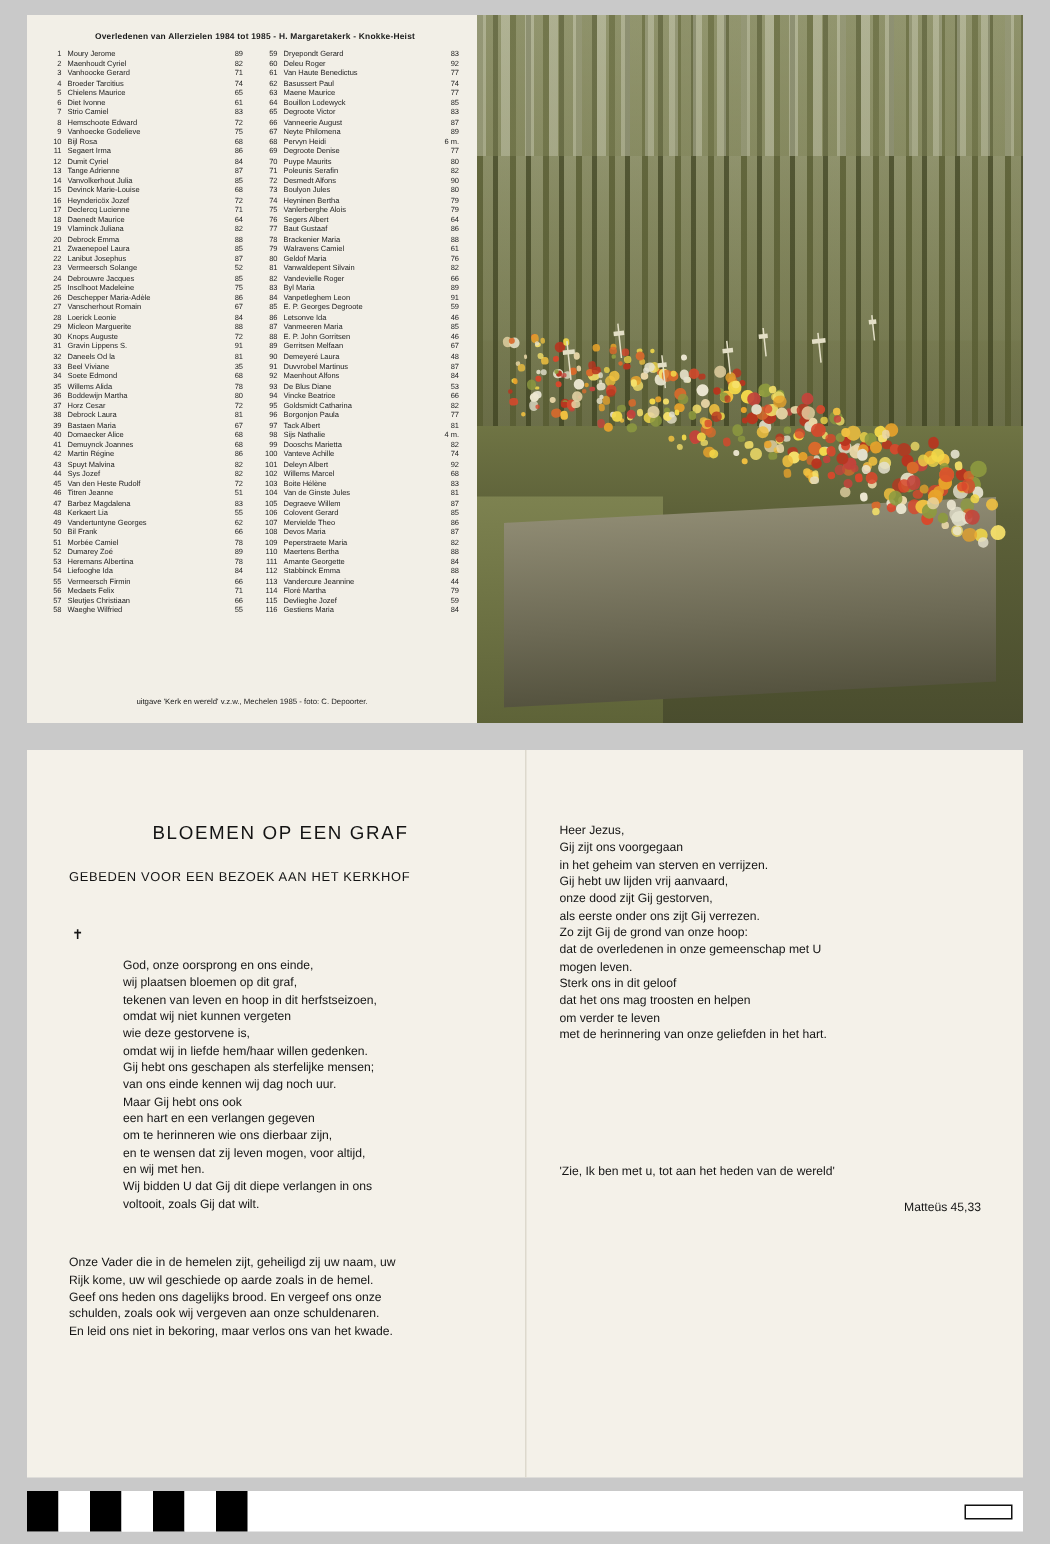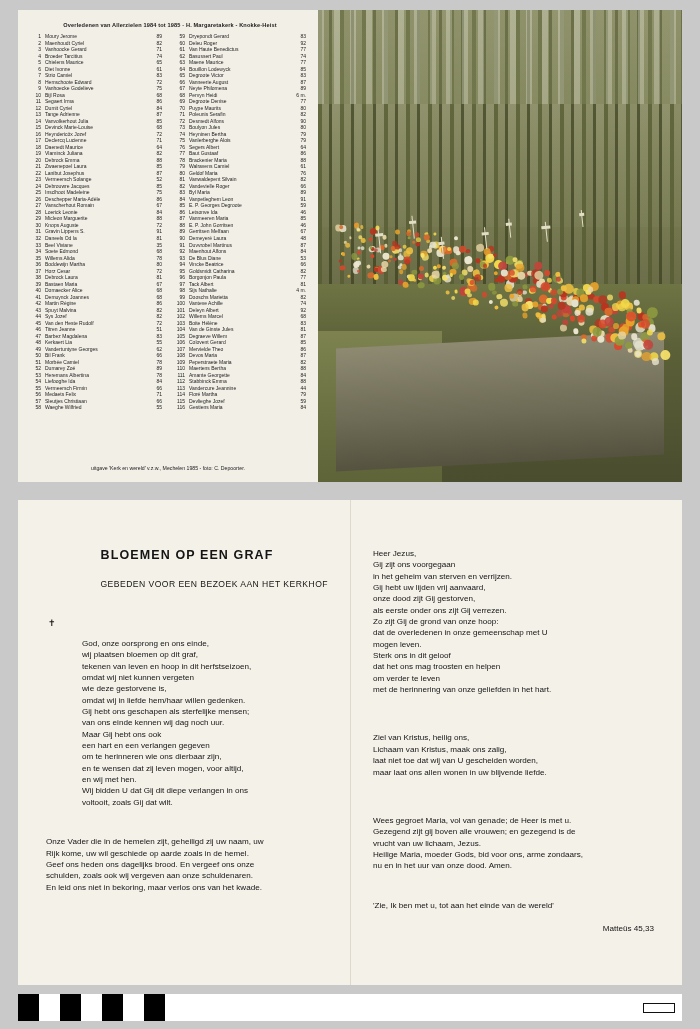--- a/index.html
+++ b/index.html
@@ -159,7 +159,7 @@
     font-size: 12.5px;
     letter-spacing: 1.1px;
     margin: 0 0 17px 0;
-    font-weight: bold;
+    font-weight: normal;
   }
   .h-sub {
     text-align: right;

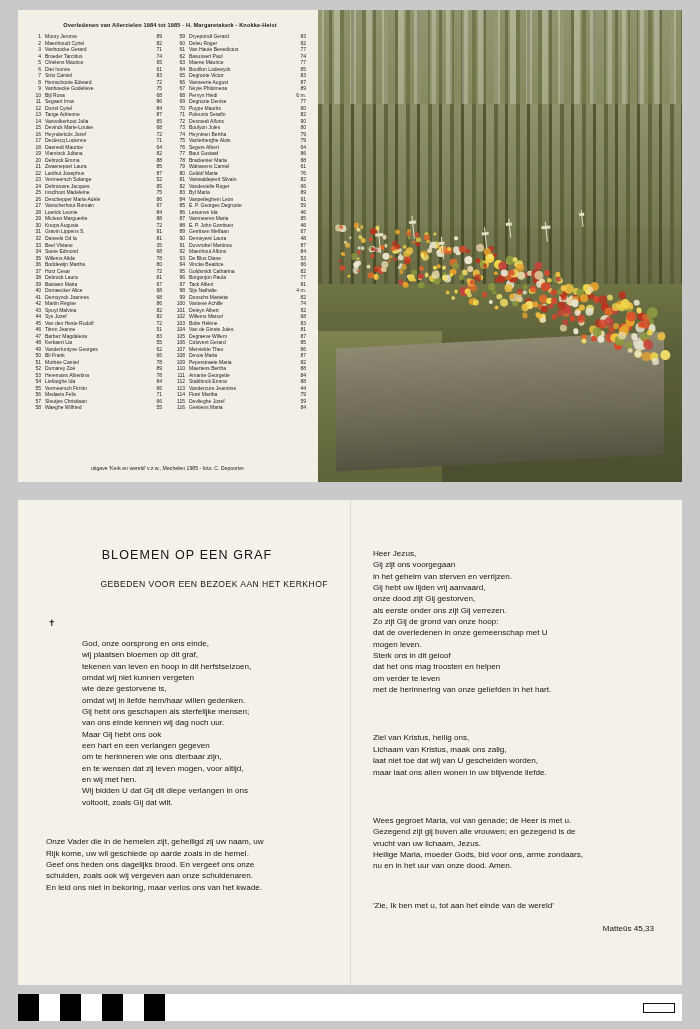--- a/index.html
+++ b/index.html
@@ -162,7 +162,7 @@
     font-weight: normal;
   }
   .h-sub {
-    text-align: right;
+    text-align: left;
     font-size: 8.6px;
     letter-spacing: 0.45px;
     margin: 0 0 30px 0;

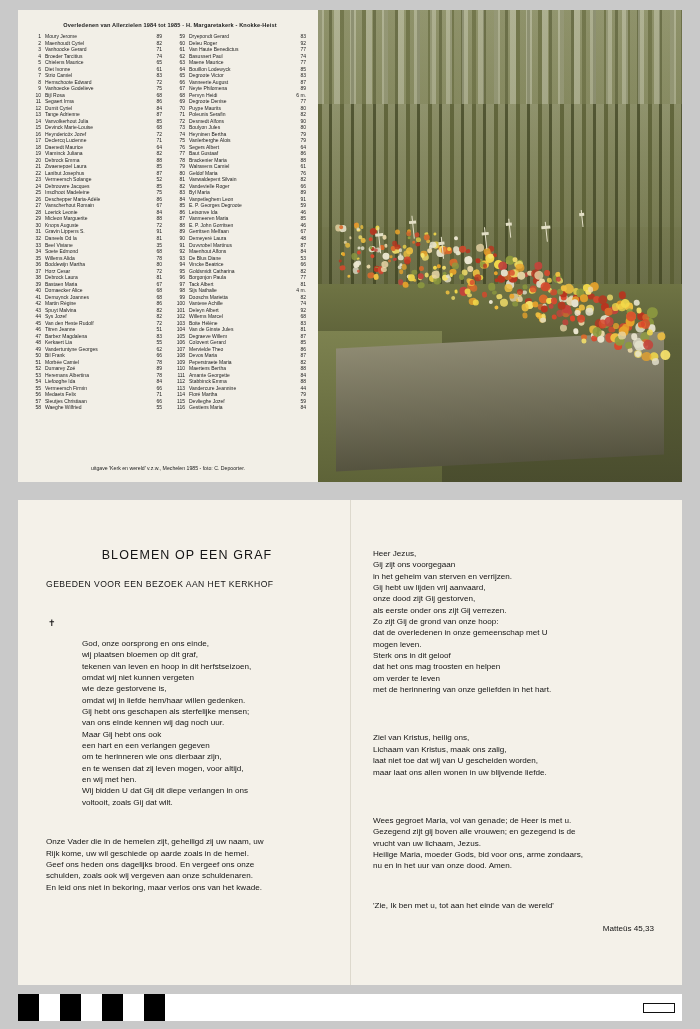--- a/index.html
+++ b/index.html
@@ -1233,10 +1233,6 @@
 om verder te leven
 met de herinnering van onze geliefden in het hart.</p>
     <div class="gap-lg"></div>
-    <p class="body">Ziel van Kristus, heilig ons,
-Lichaam van Kristus, maak ons zalig,
-laat niet toe dat wij van U gescheiden worden,
-maar laat ons allen wonen in uw blijvende liefde.</p>
     <div class="gap-lg"></div>
     <p class="body">Wees gegroet Maria, vol van genade; de Heer is met u.
 Gezegend zijt gij boven alle vrouwen; en gezegend is de

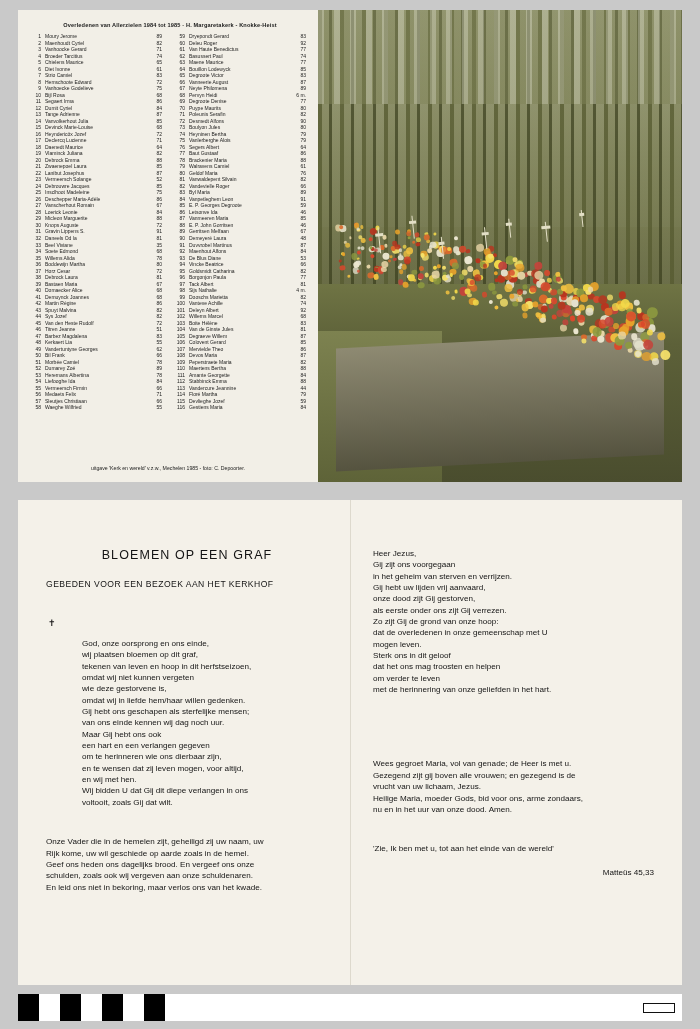--- a/index.html
+++ b/index.html
@@ -1234,11 +1234,6 @@
 met de herinnering van onze geliefden in het hart.</p>
     <div class="gap-lg"></div>
     <div class="gap-lg"></div>
-    <p class="body">Wees gegroet Maria, vol van genade; de Heer is met u.
-Gezegend zijt gij boven alle vrouwen; en gezegend is de
-vrucht van uw lichaam, Jezus.
-Heilige Maria, moeder Gods, bid voor ons, arme zondaars,
-nu en in het uur van onze dood. Amen.</p>
     <div class="gap-md"></div>
     <p class="body">'Zie, Ik ben met u, tot aan het einde van de wereld'</p>
     <div class="ref">Matteüs 45,33</div>

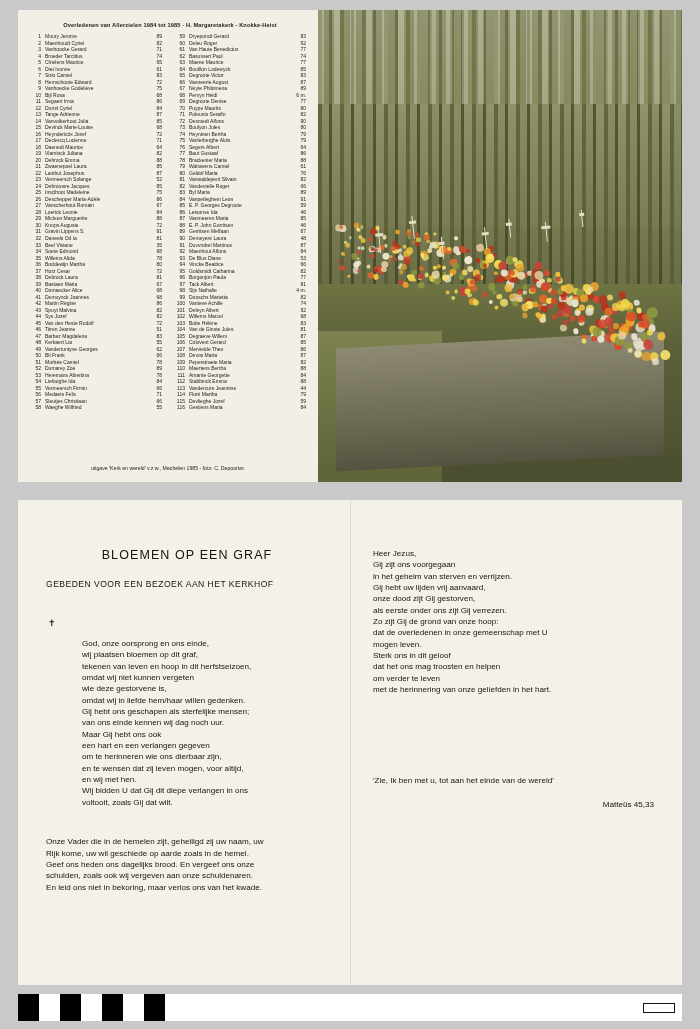--- a/index.html
+++ b/index.html
@@ -1235,7 +1235,7 @@
     <div class="gap-lg"></div>
     <div class="gap-lg"></div>
     <div class="gap-md"></div>
-    <p class="body">'Zie, Ik ben met u, tot aan het einde van de wereld'</p>
+    <p class="body">'Zie, Ik ben met u, tot aan het heden van de wereld'</p>
     <div class="ref">Matteüs 45,33</div>
   </div>
 </div>

